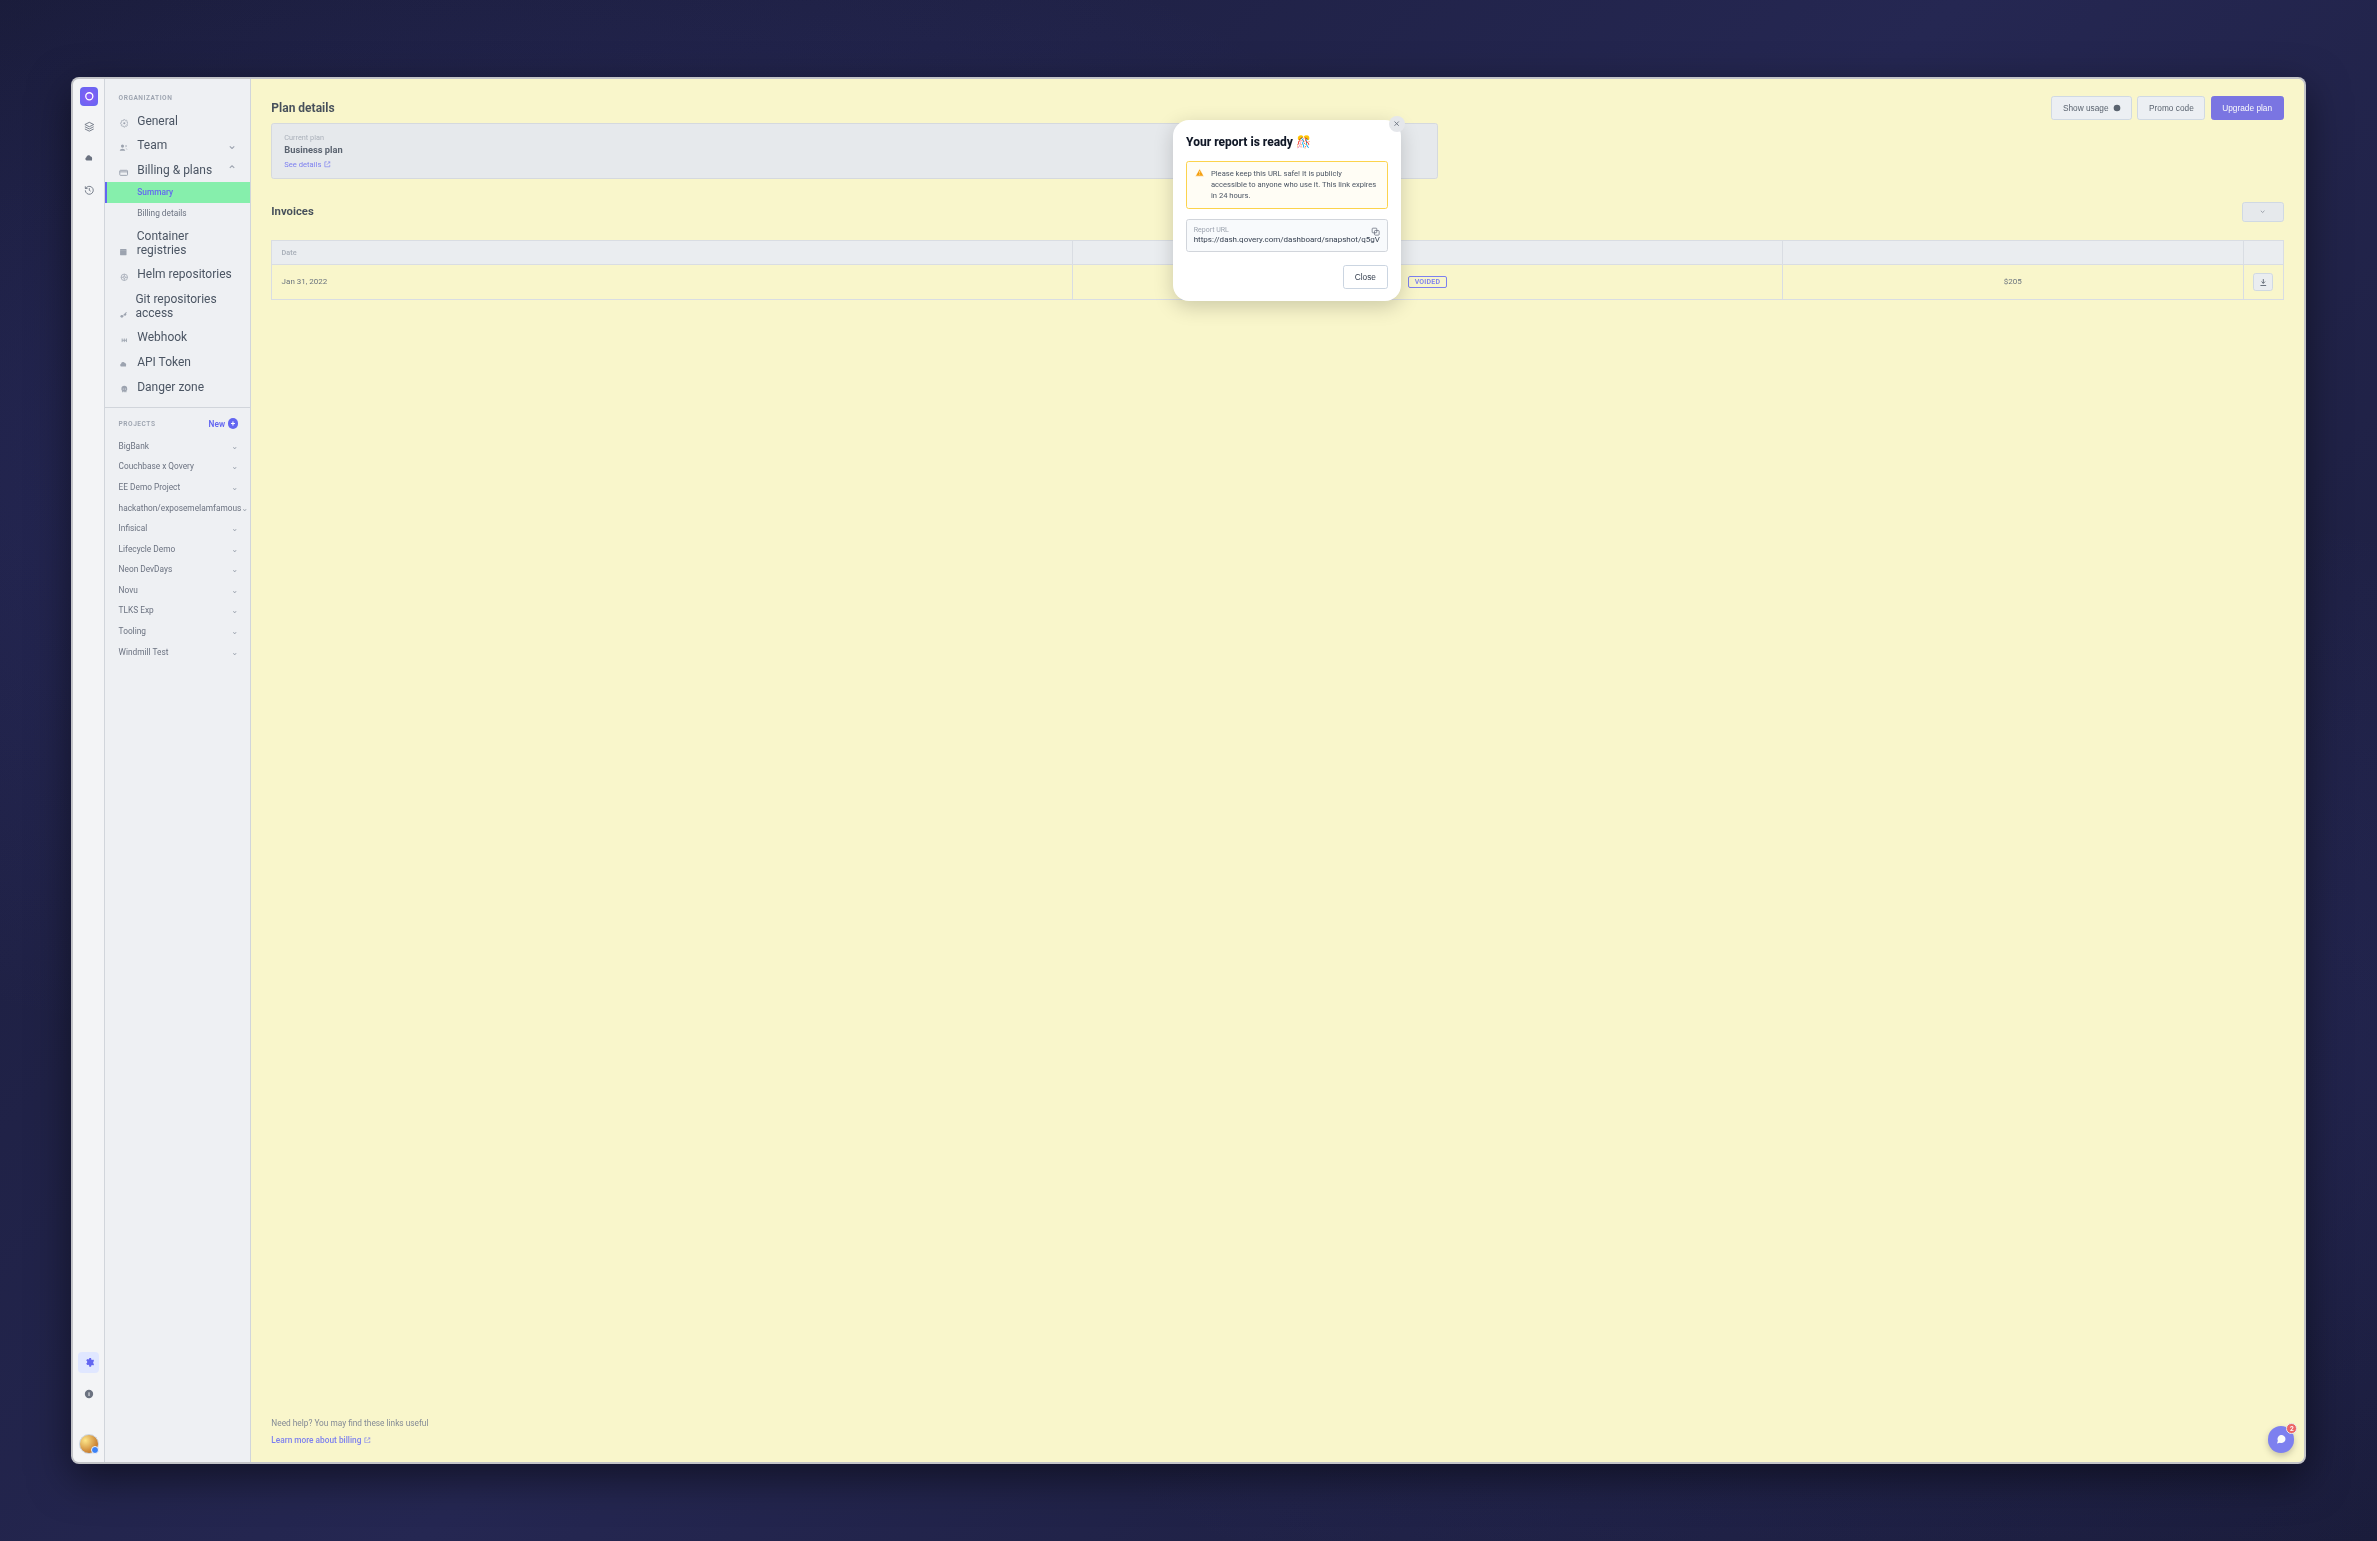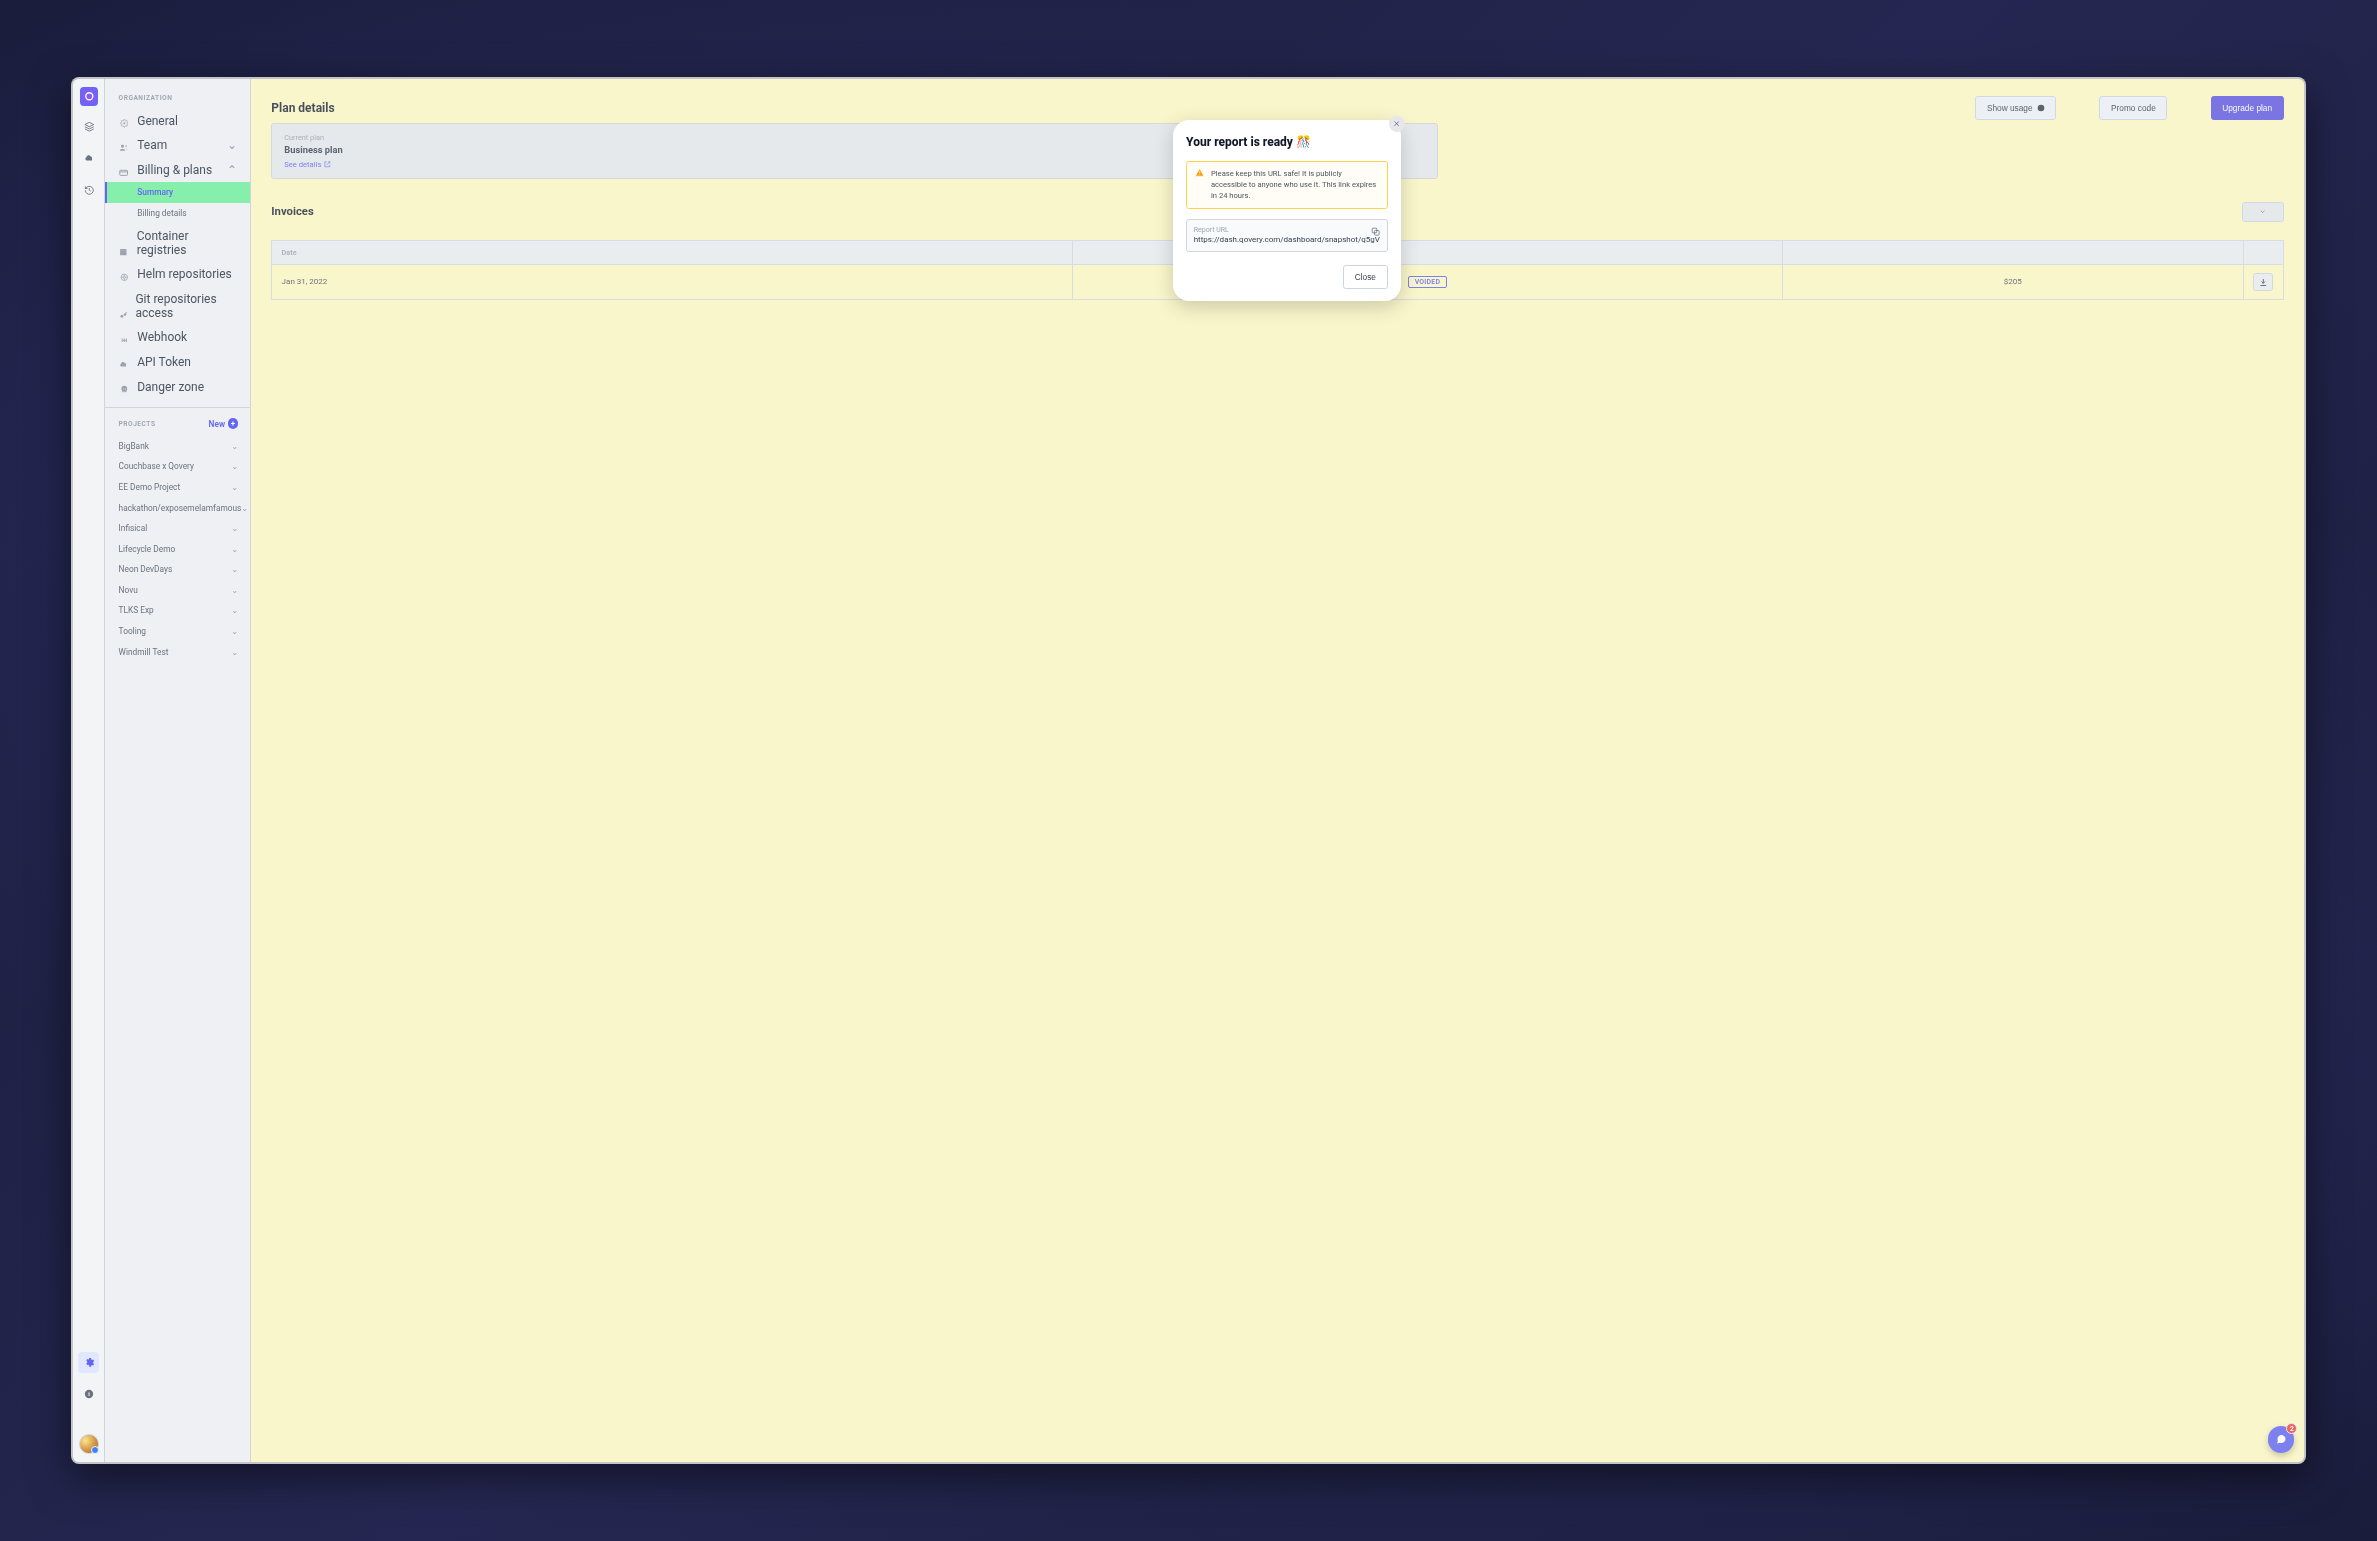--- a/index.html
+++ b/index.html
@@ -153,7 +153,7 @@
   background:#eef1f5;
   color:#374151;
   cursor:pointer;
-  display:flex; align-items:center; gap:4px;margin-left:38px;
+  display:flex; align-items:center; gap:4px;
 }
 .btn.primary { background:#6058e0; border-color:#6058e0; color:#fff; }
 

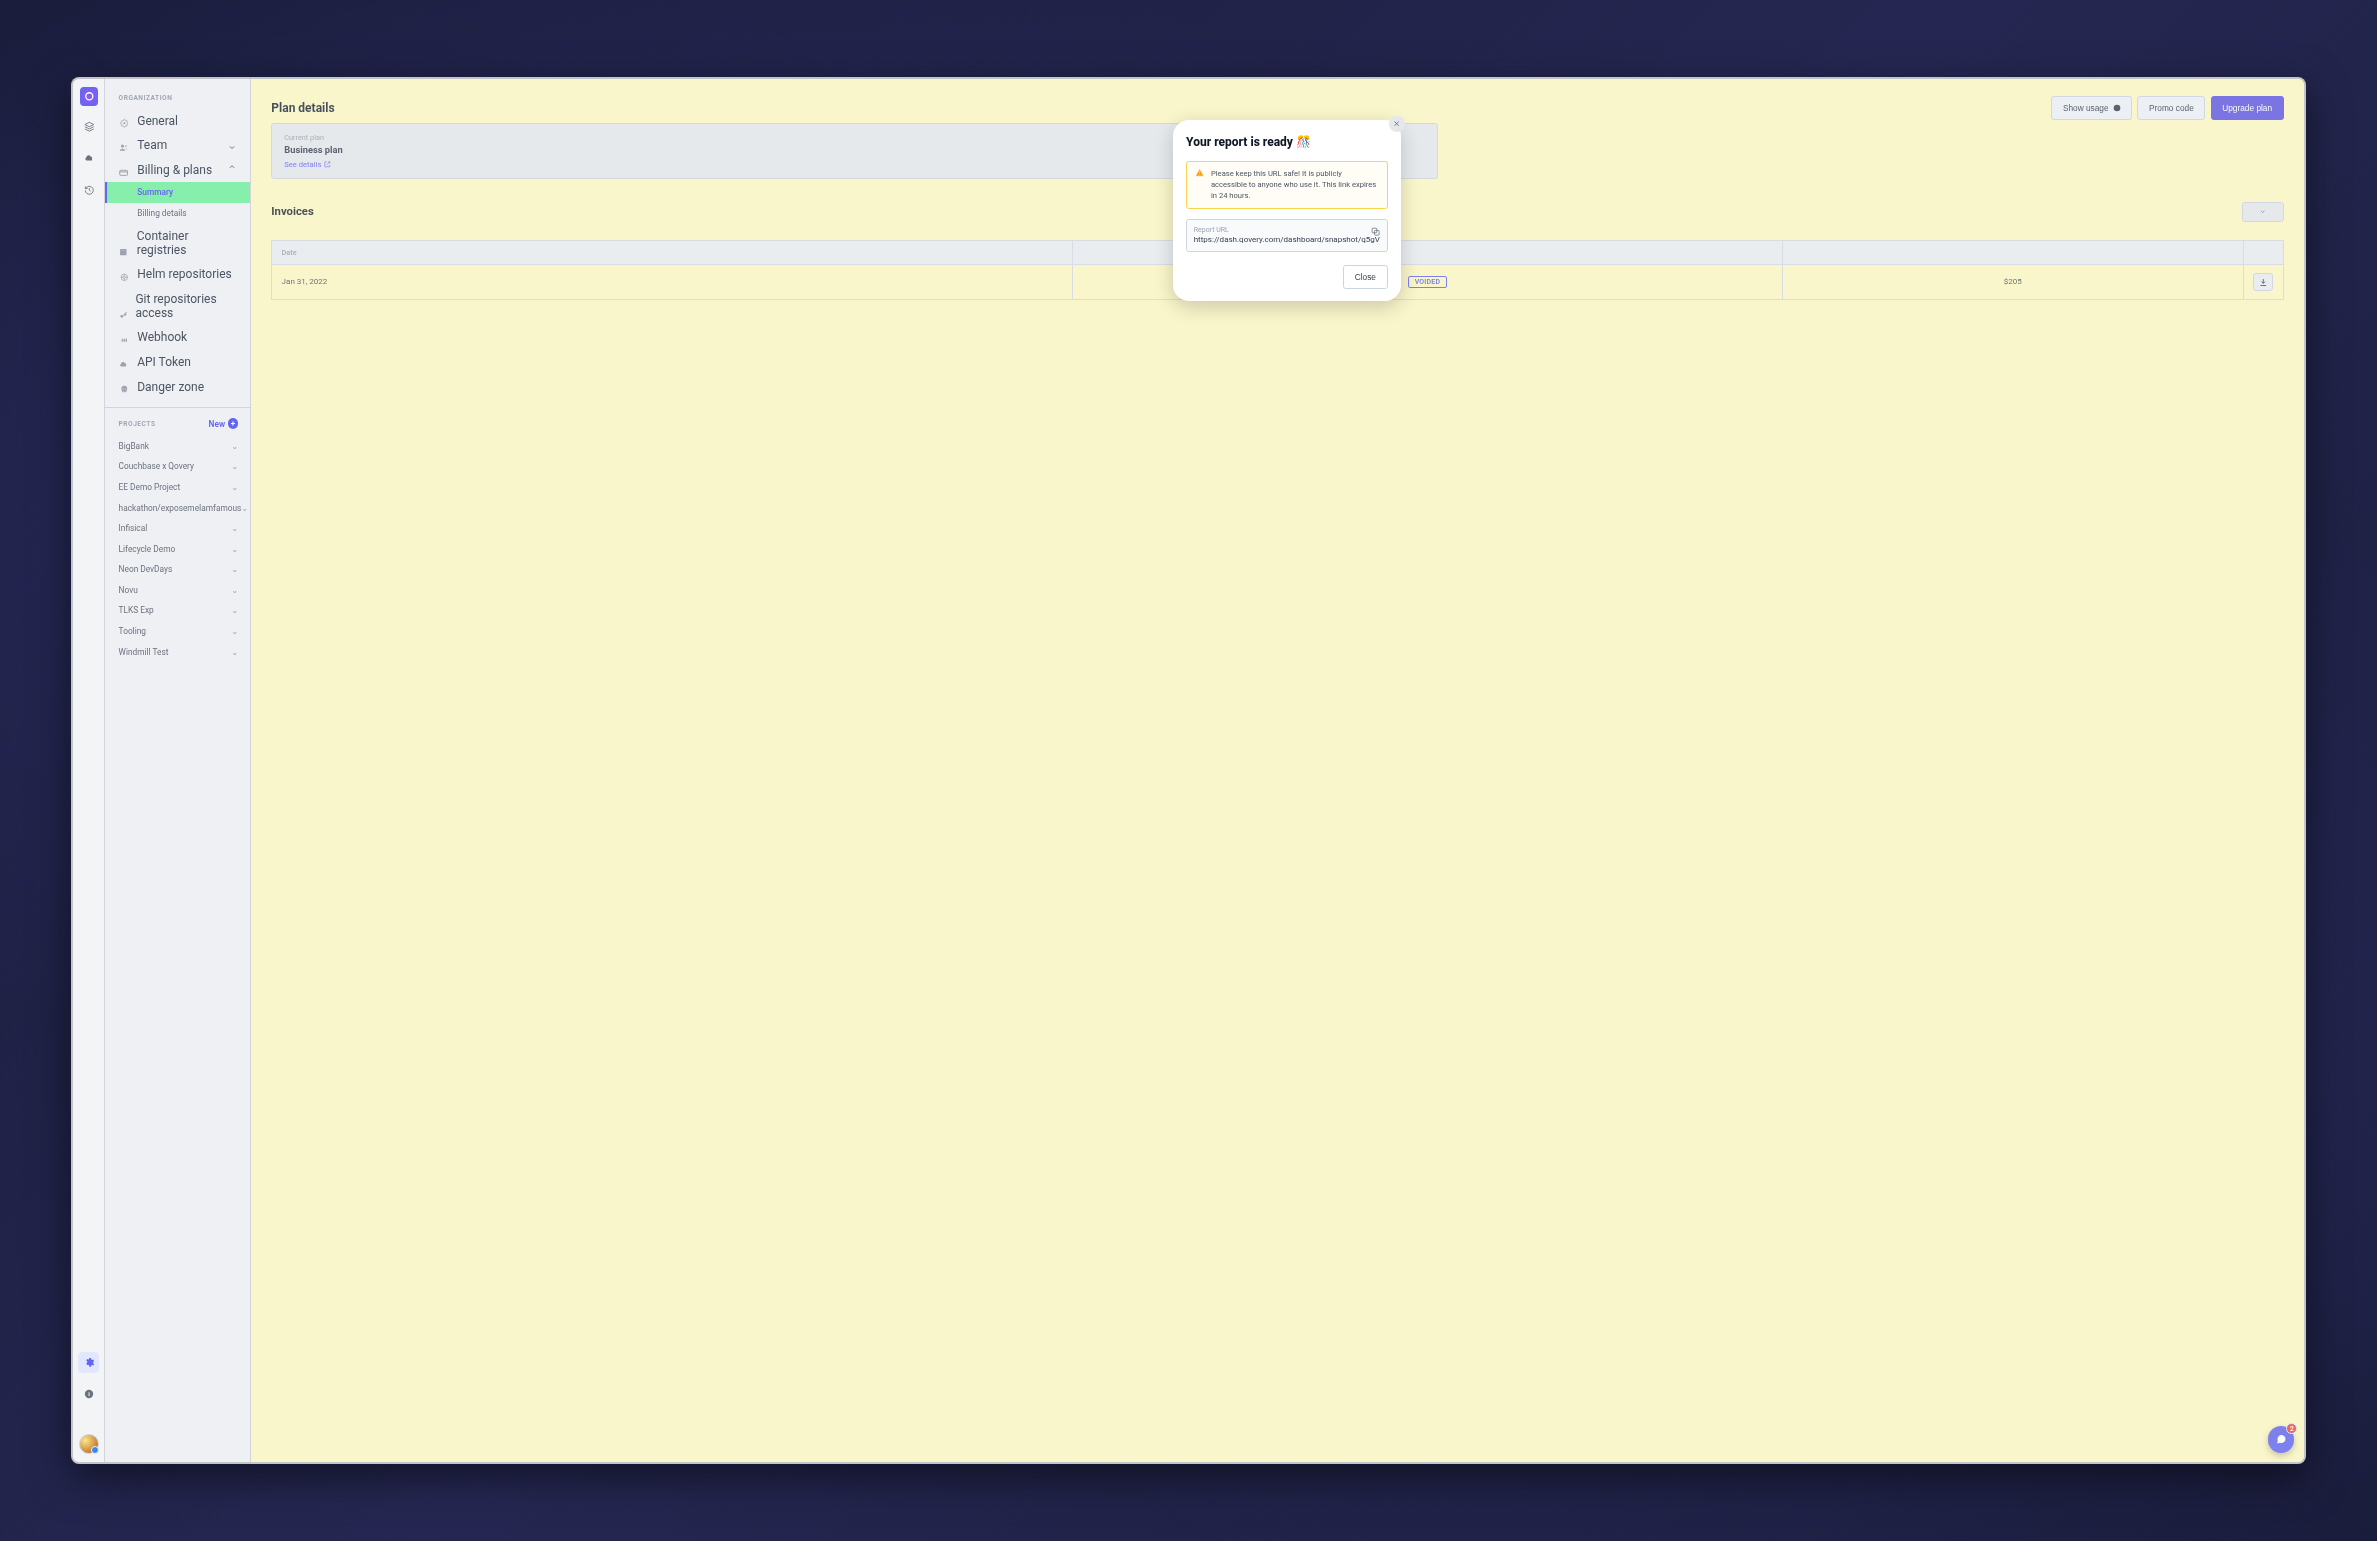--- a/index.html
+++ b/index.html
@@ -529,6 +529,15 @@
         </tbody>
     </table>
 
+    <div class="footer">
+      <div>Need help? You may find these links useful</div>
+      <div class="link">
+        <span>Learn more about billing</span>
+        <svg width="6.6" height="6.6" viewBox="0 0 24 24" fill="none" stroke="currentColor" stroke-width="2.5">
+            <path d="M15 3h6v6M10 14 21 3M21 14v7H3V3h7"></path>
+          </svg>
+      </div>
+    </div>
 
     <div class="chat-bubble">
       <svg width="12" height="12" viewBox="0 0 24 24" fill="#fff">

